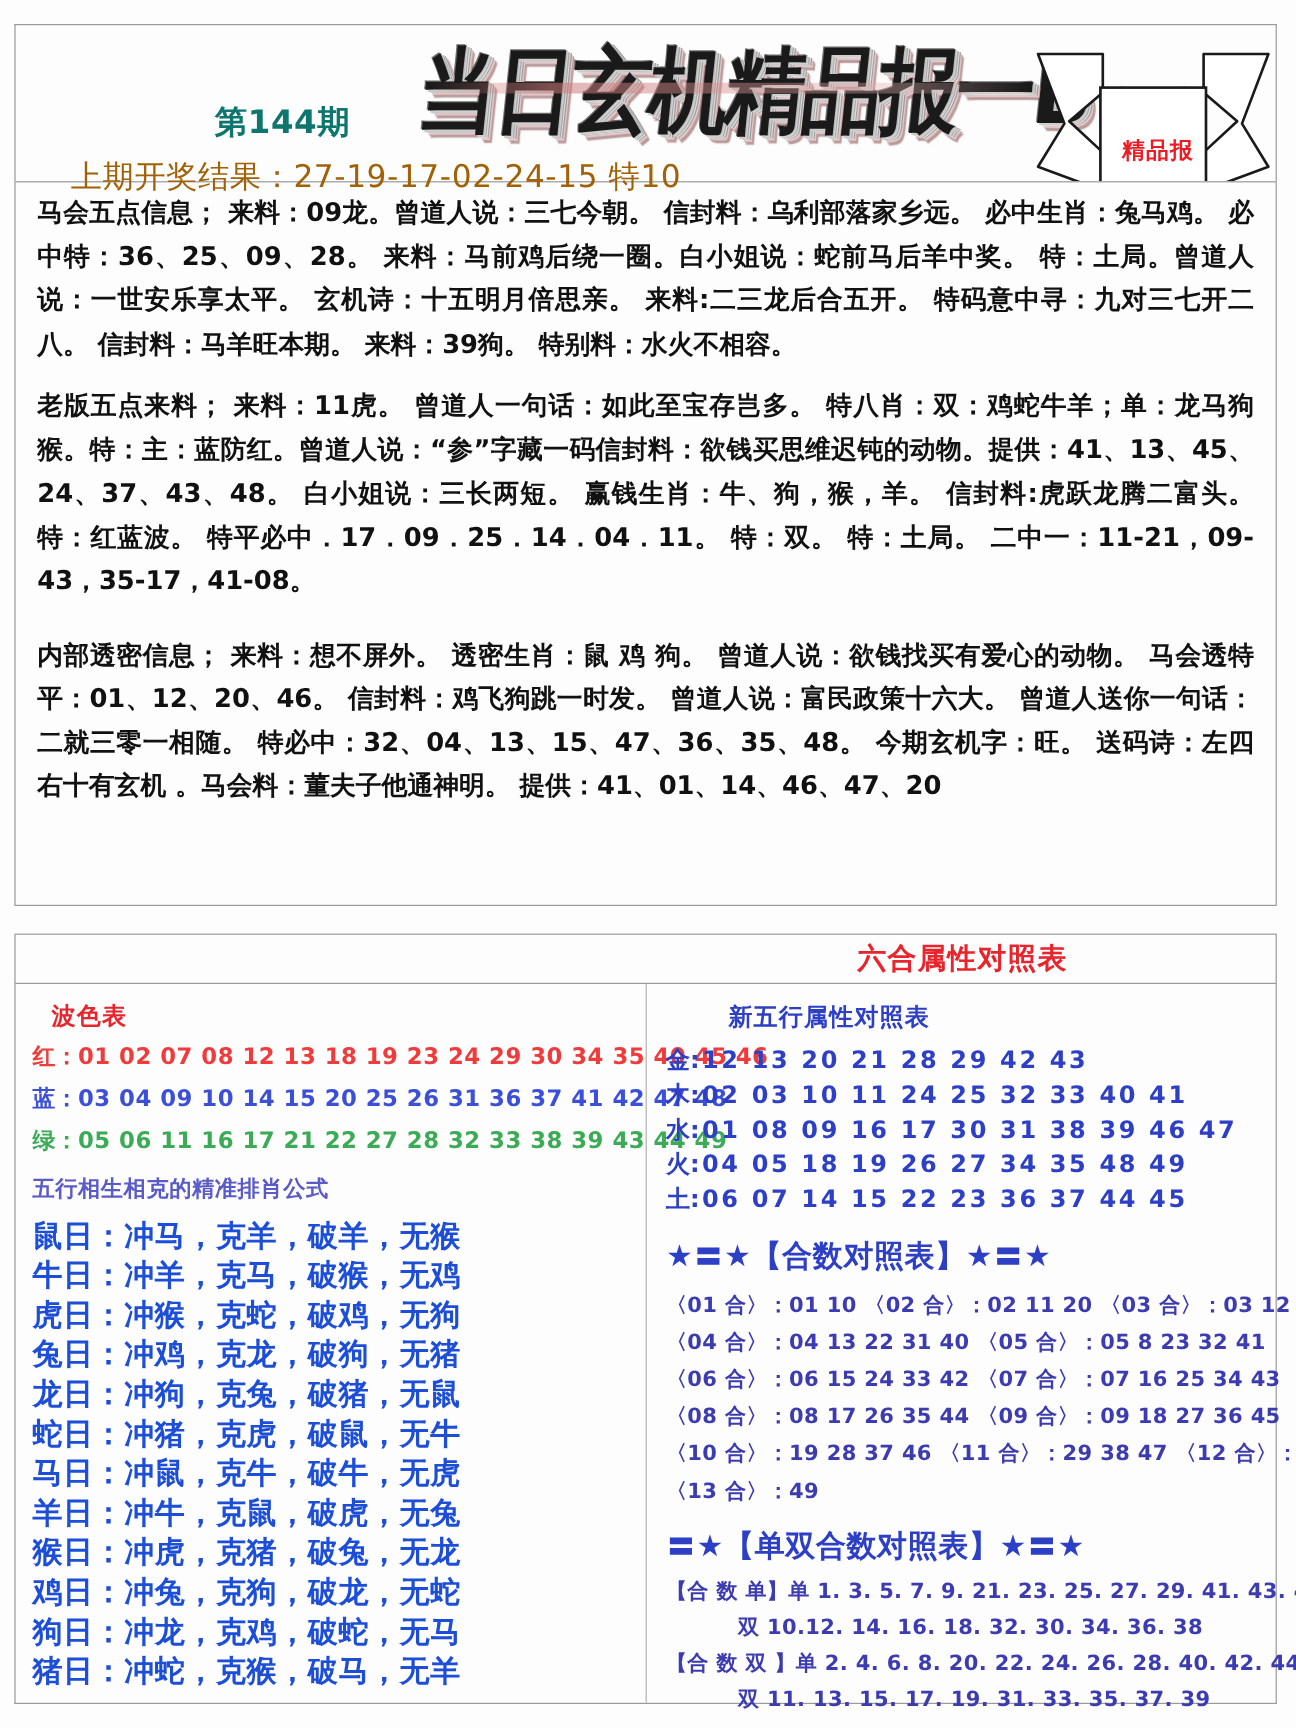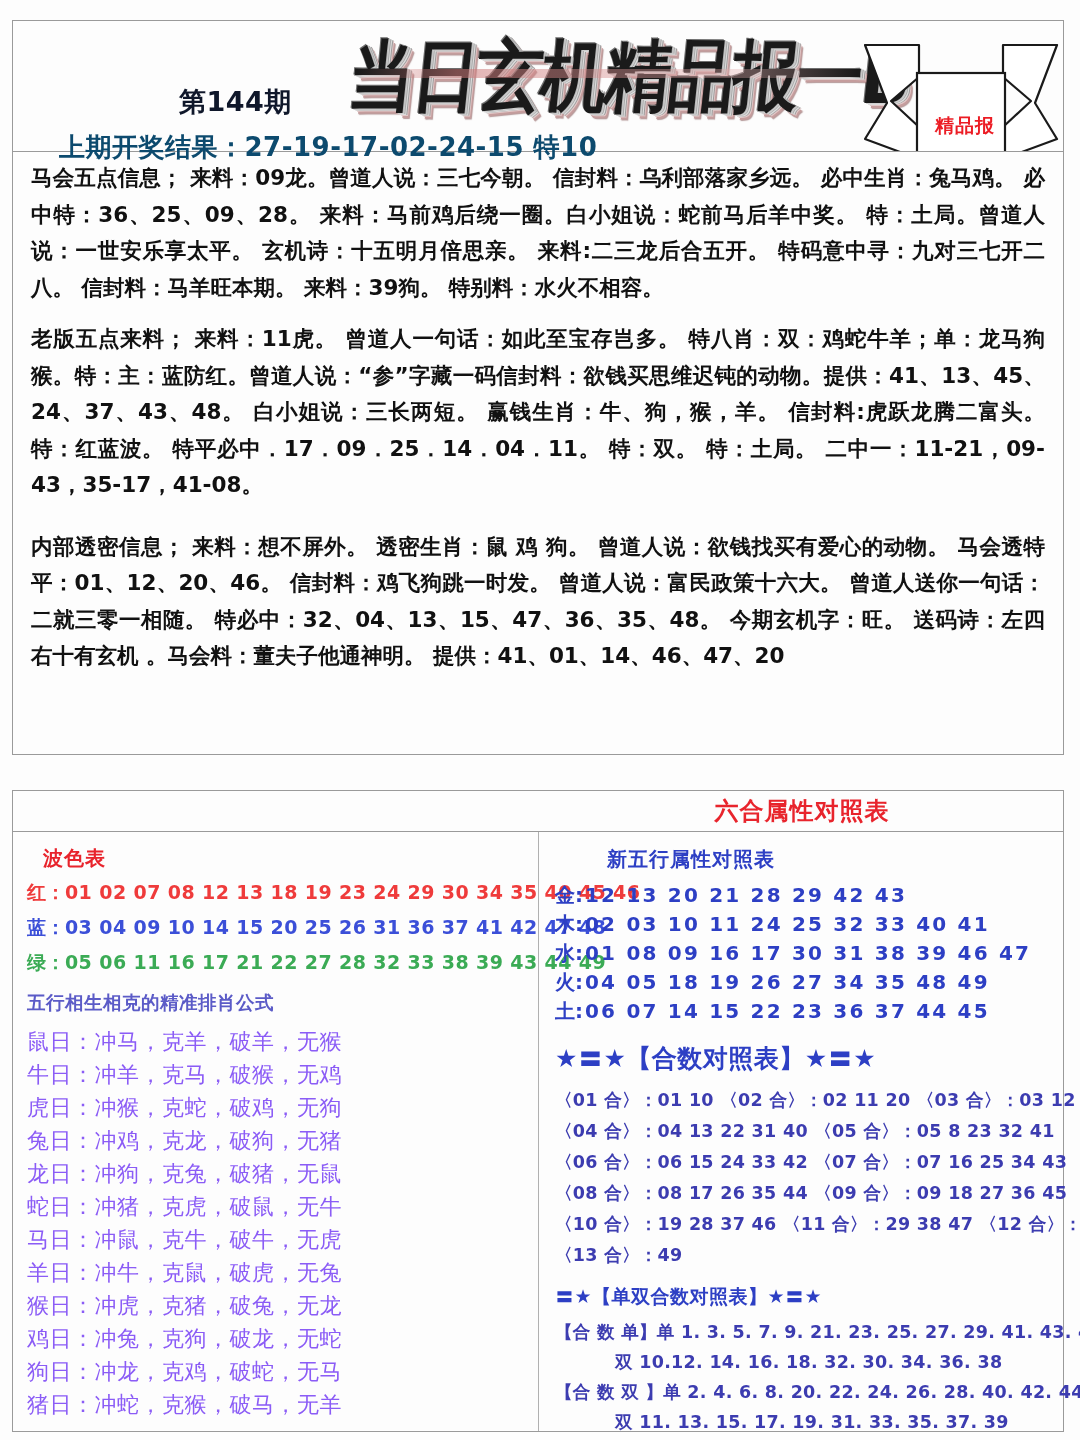--- a/index.html
+++ b/index.html
@@ -40,7 +40,7 @@
     top: 63px;
     font-size: 27px;
     font-weight: bold;
-    color: #0f172a;
+    color: #0f766e;
     letter-spacing: 0.5px;
     white-space: nowrap;
   }

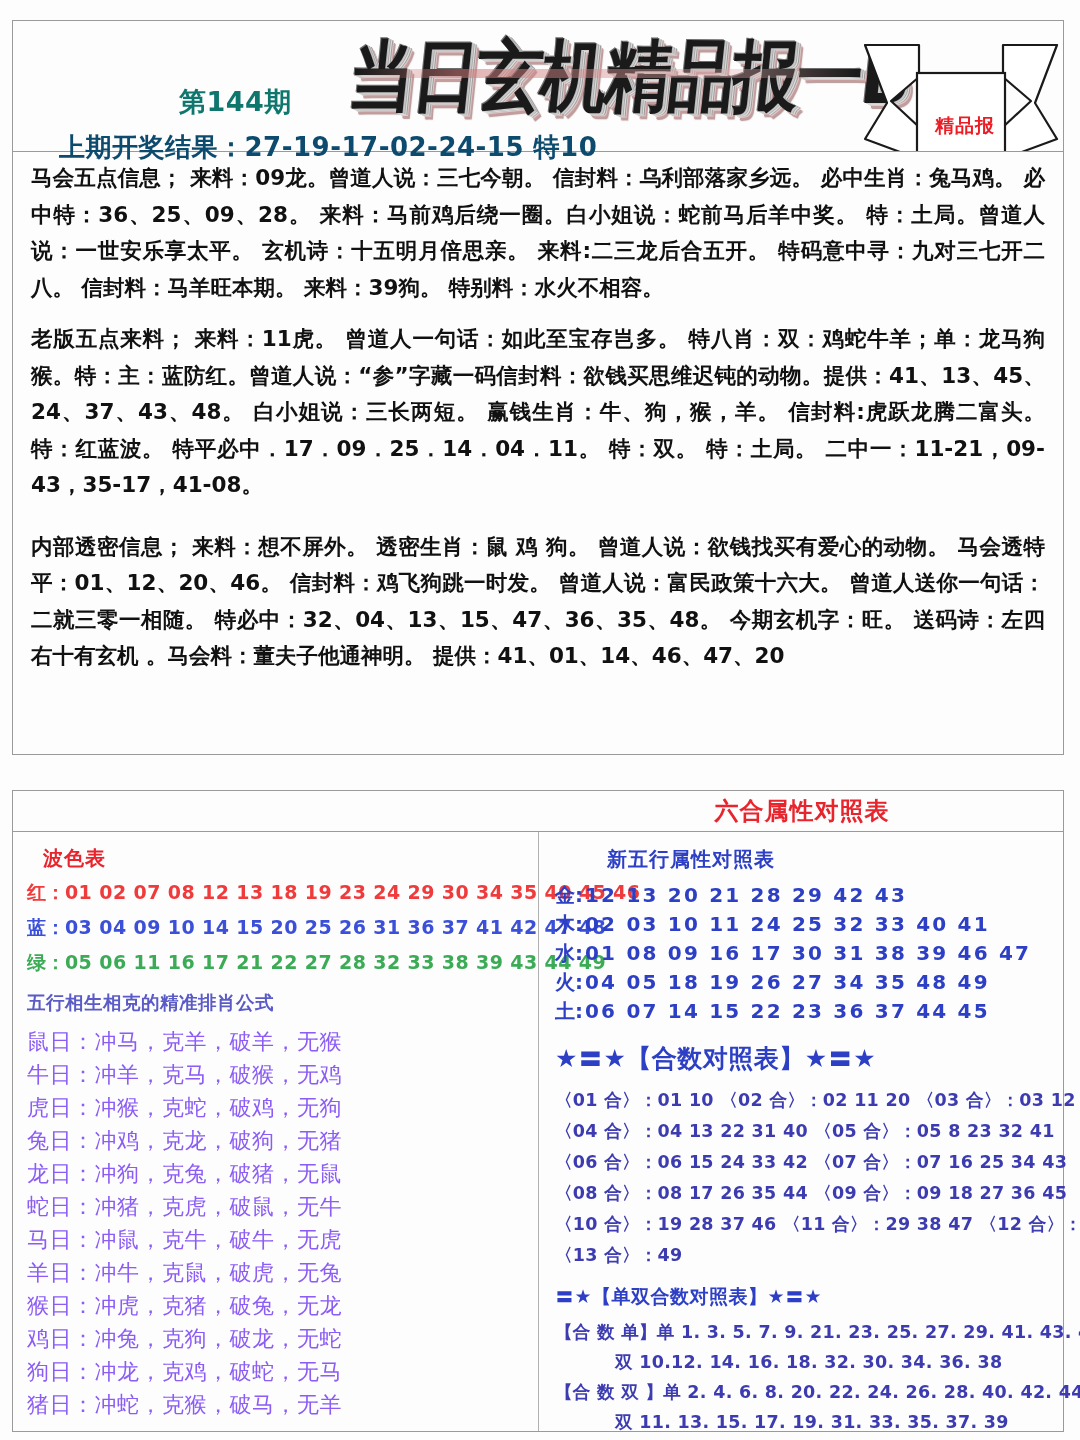--- a/index.html
+++ b/index.html
@@ -106,8 +106,8 @@
     left: 46px;
     top: 109px;
     font-size: 26px;
-    font-weight: bold;
-    color: #0c4a6e;
+    font-weight: normal;
+    color: #a16207;
     white-space: nowrap;
     letter-spacing: 0.5px;
     z-index: 4;

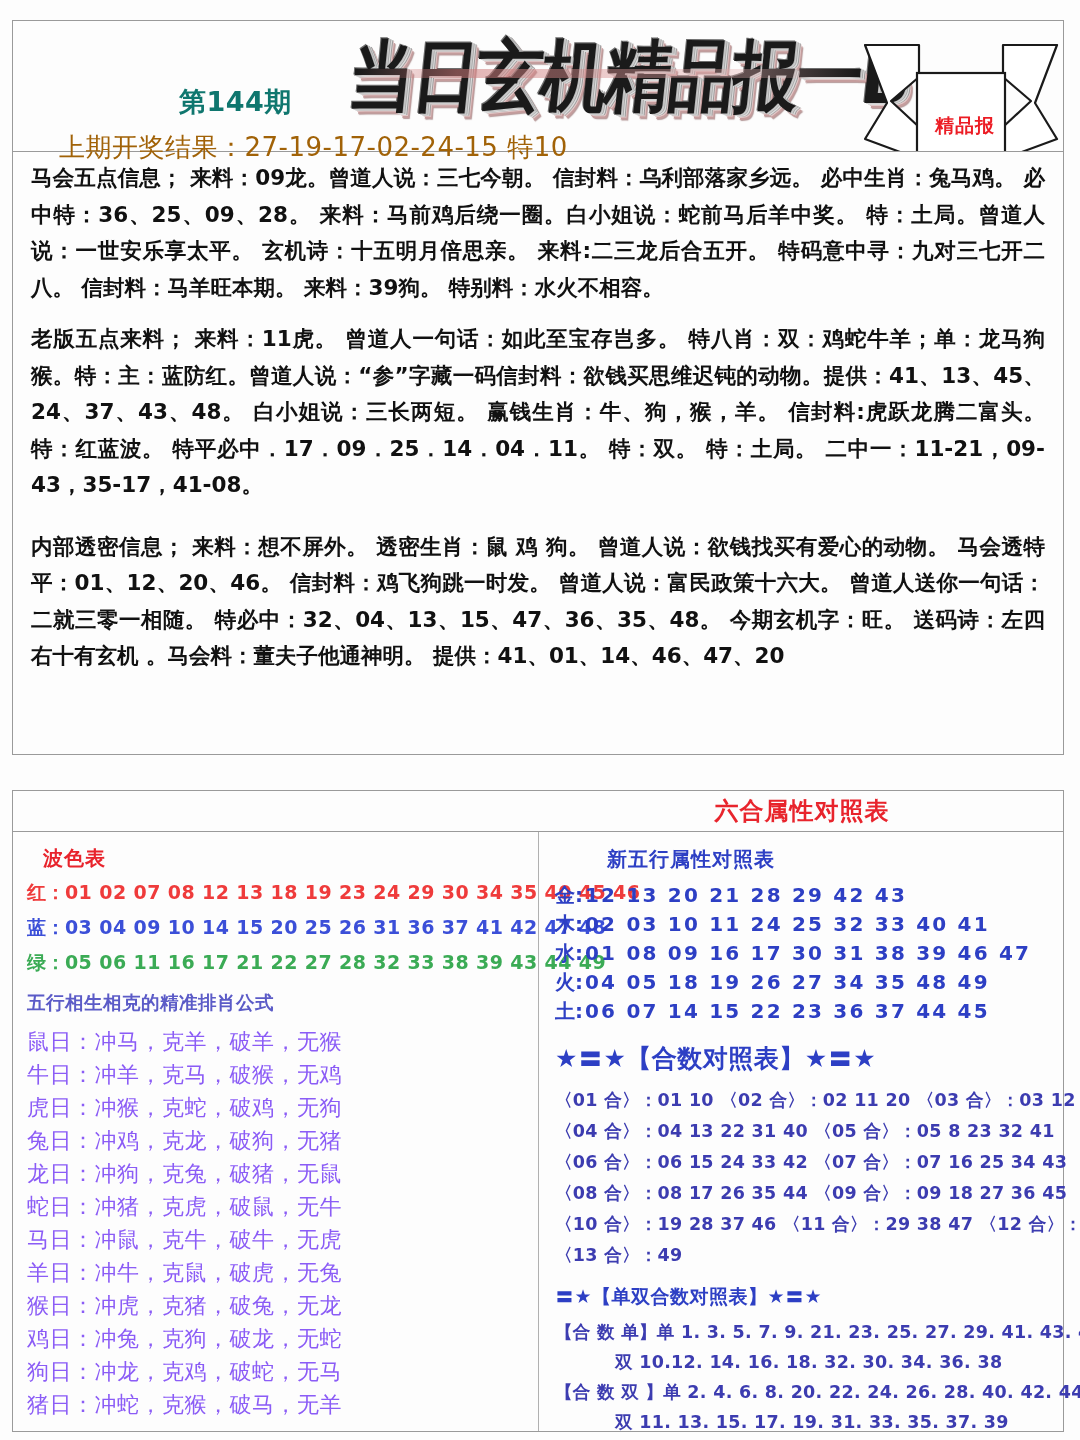--- a/index.html
+++ b/index.html
@@ -151,7 +151,6 @@
     width: 1052px;
     height: 642px;
     box-sizing: border-box;
-    margin-top: 12px;
   }
   .tbl-header-row {
     position: absolute;

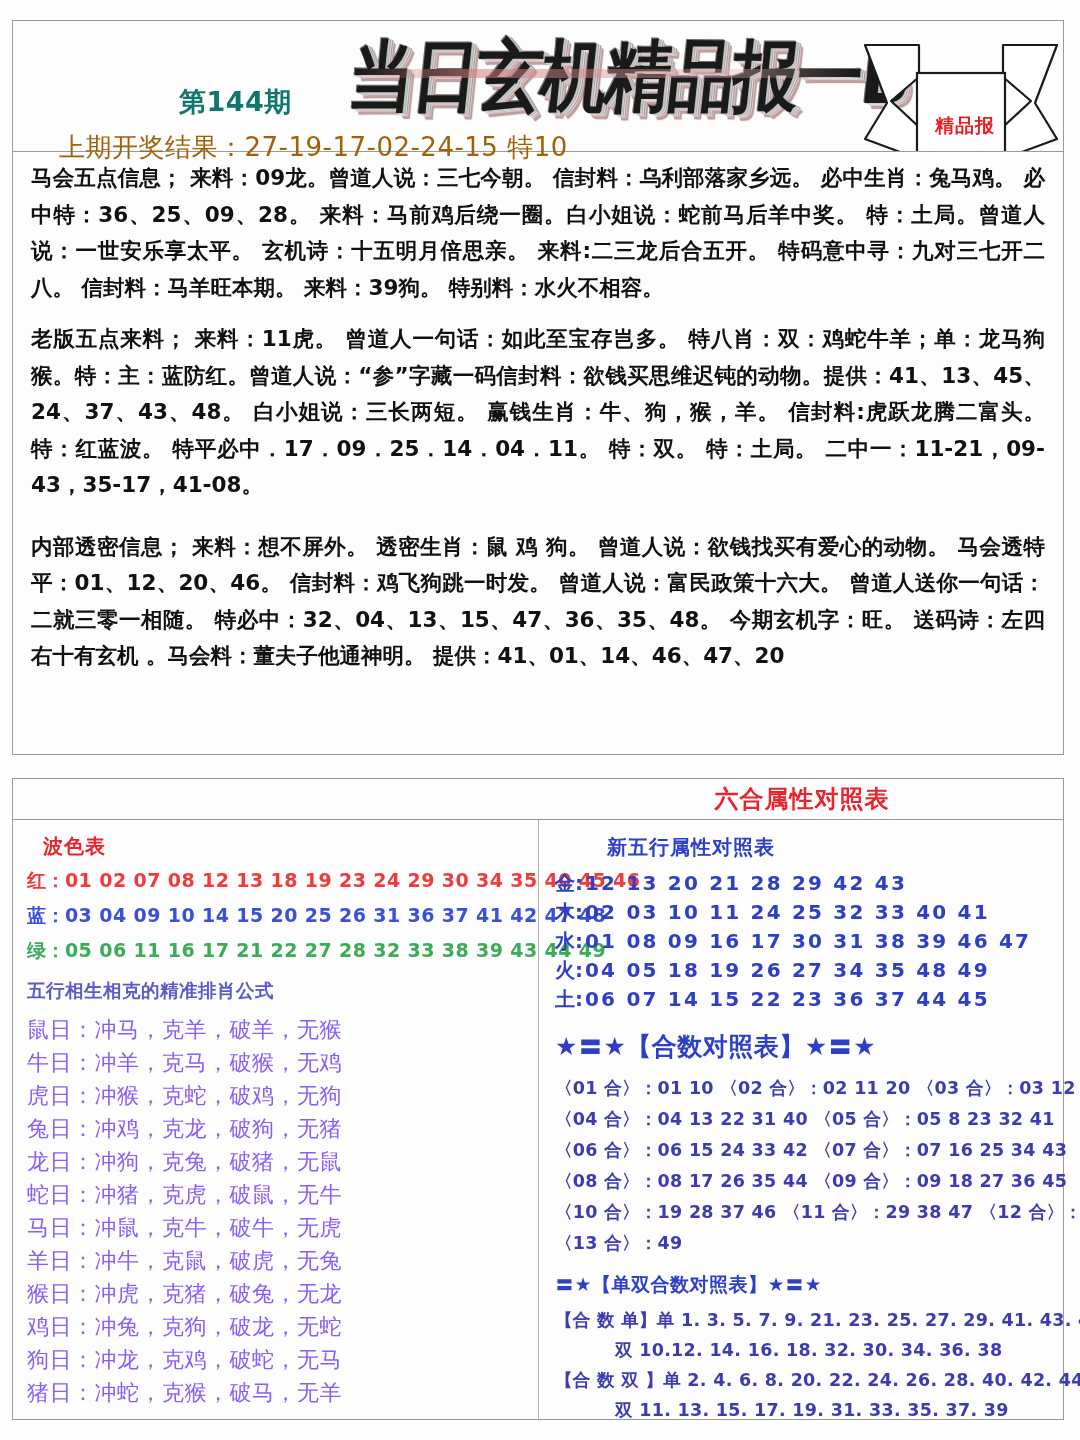--- a/index.html
+++ b/index.html
@@ -225,9 +225,9 @@
     letter-spacing: 0.5px;
   }
   .zodiac-row {
-    font-size: 22px;
-    font-weight: normal;
-    color: #8b5cf6;
+    font-size: 25px;
+    font-weight: bold;
+    color: #1d4ed8;
     line-height: 33px;
     white-space: nowrap;
     letter-spacing: 0.5px;

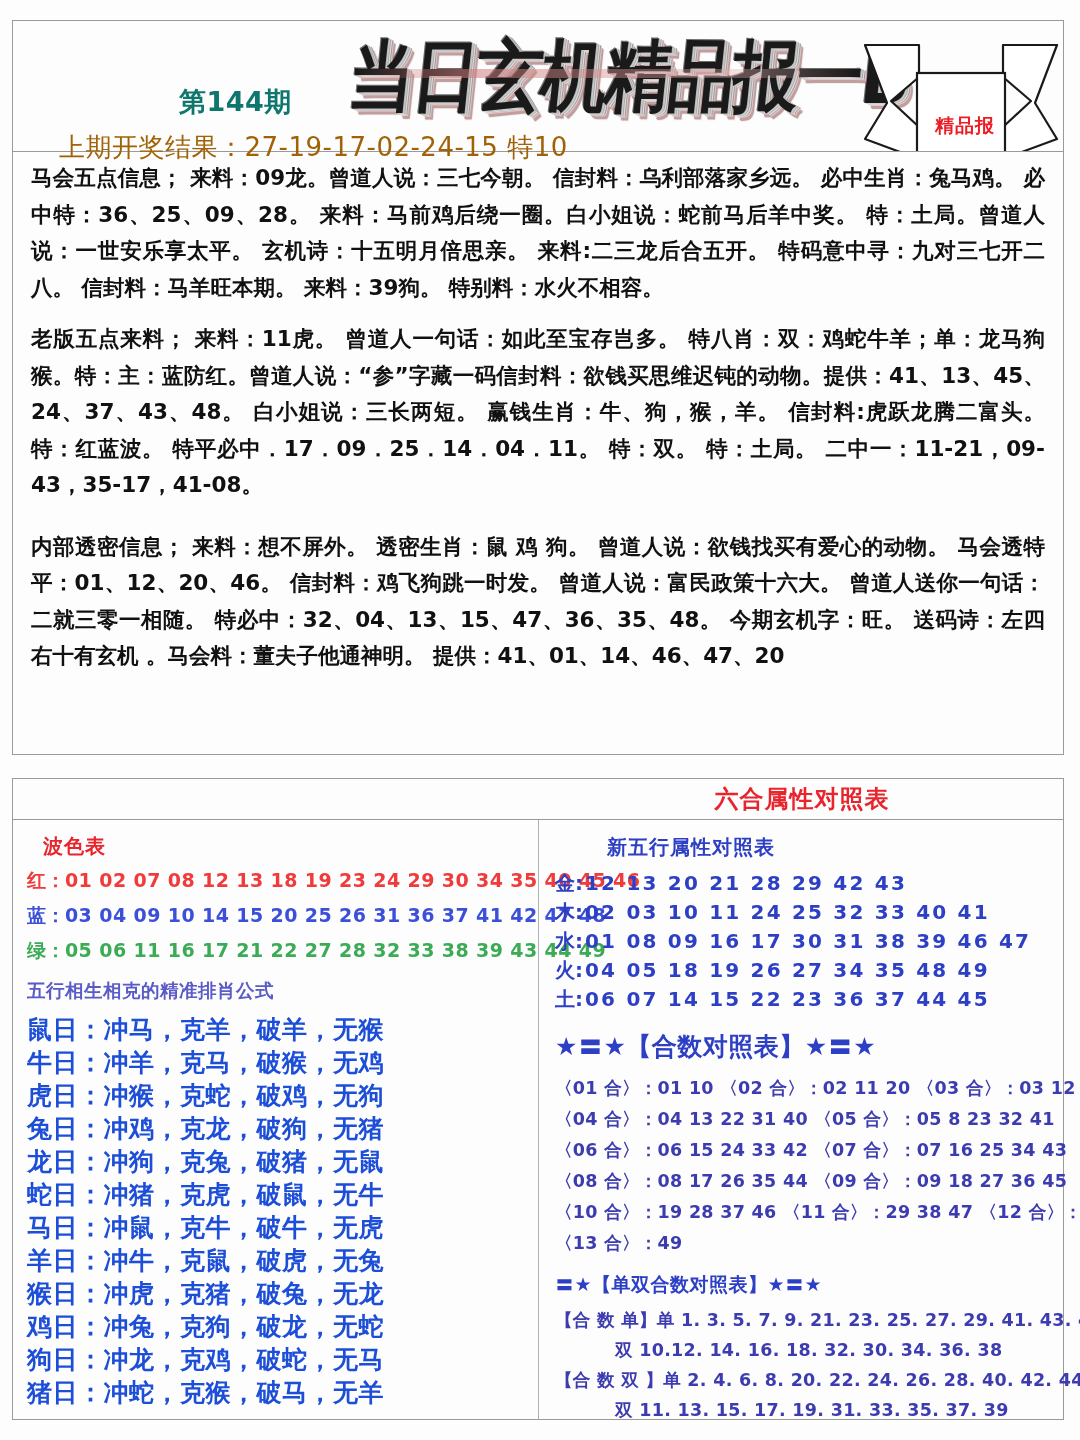--- a/index.html
+++ b/index.html
@@ -267,7 +267,7 @@
     letter-spacing: 0.3px;
   }
   .ds-title {
-    font-size: 19px;
+    font-size: 25px;
     font-weight: bold;
     color: #2d3fc4;
     margin: 13px 0 7px 0;

